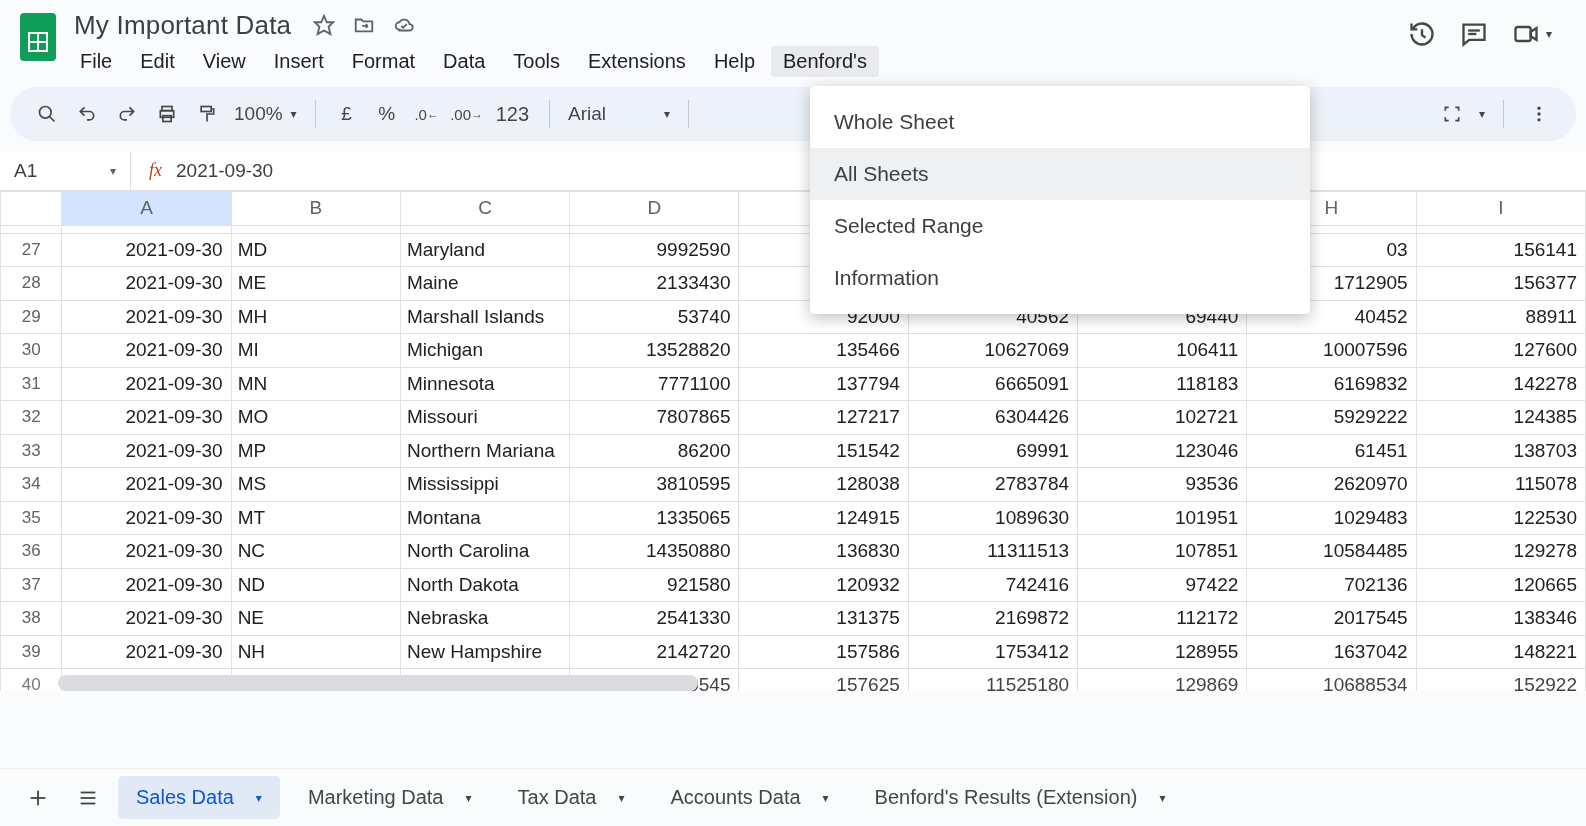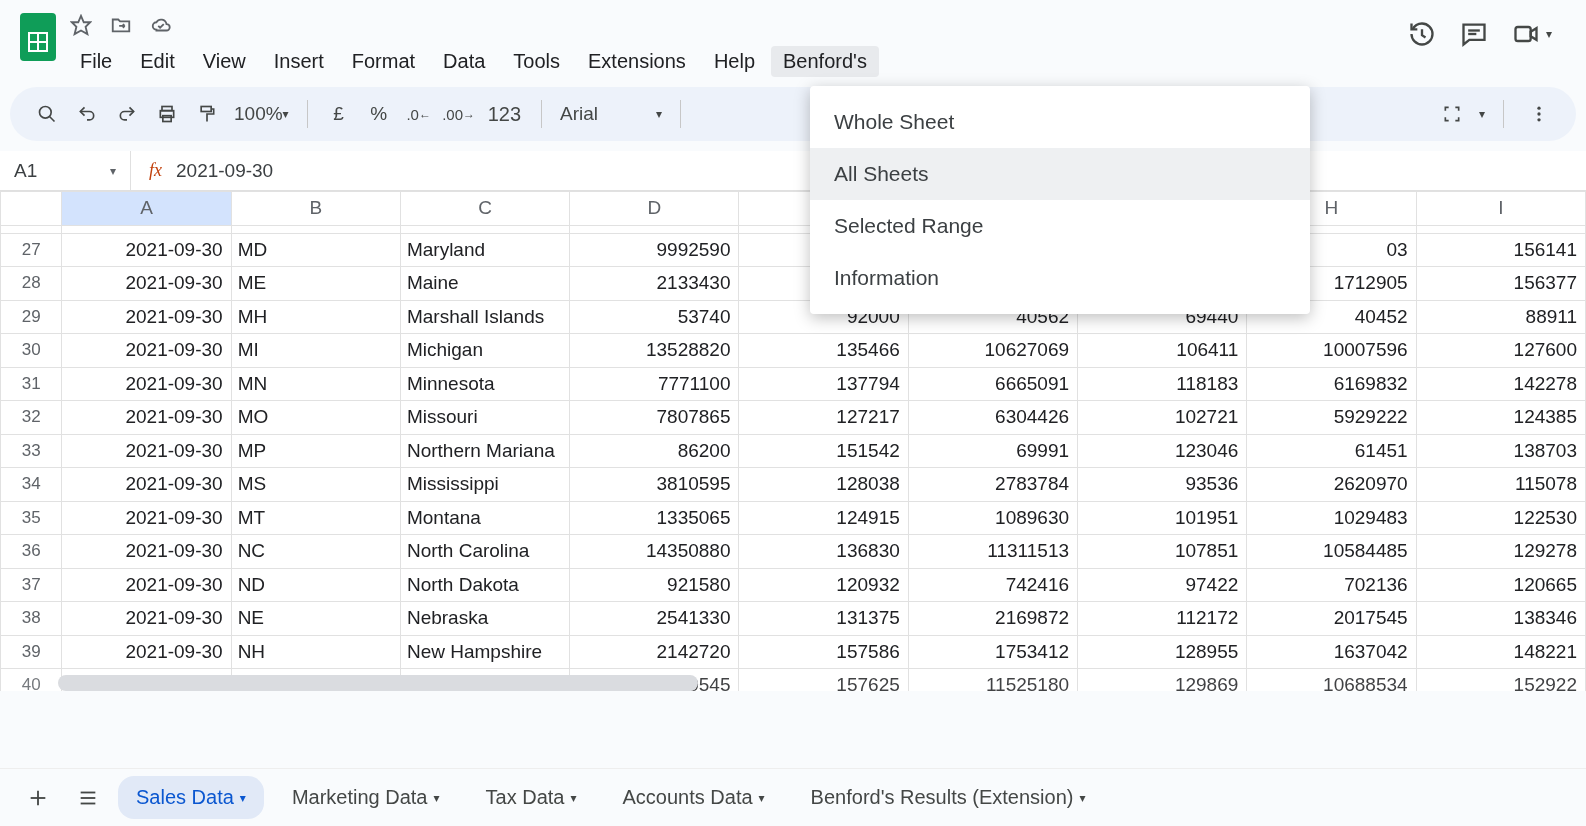--- a/index.html
+++ b/index.html
@@ -68,6 +68,7 @@
   </div>
   <div class="title-area">
     <div class="title-row">
+      <span class="doc-title">My Important Data</span>
       <span class="title-icon">
           <svg width="22" height="22" viewBox="0 0 24 24" fill="none" stroke="#5f6368" stroke-width="2">
             <polygon points="12,2 15,9 22,9 17,14 19,22 12,18 5,22 7,14 2,9 9,9"></polygon>

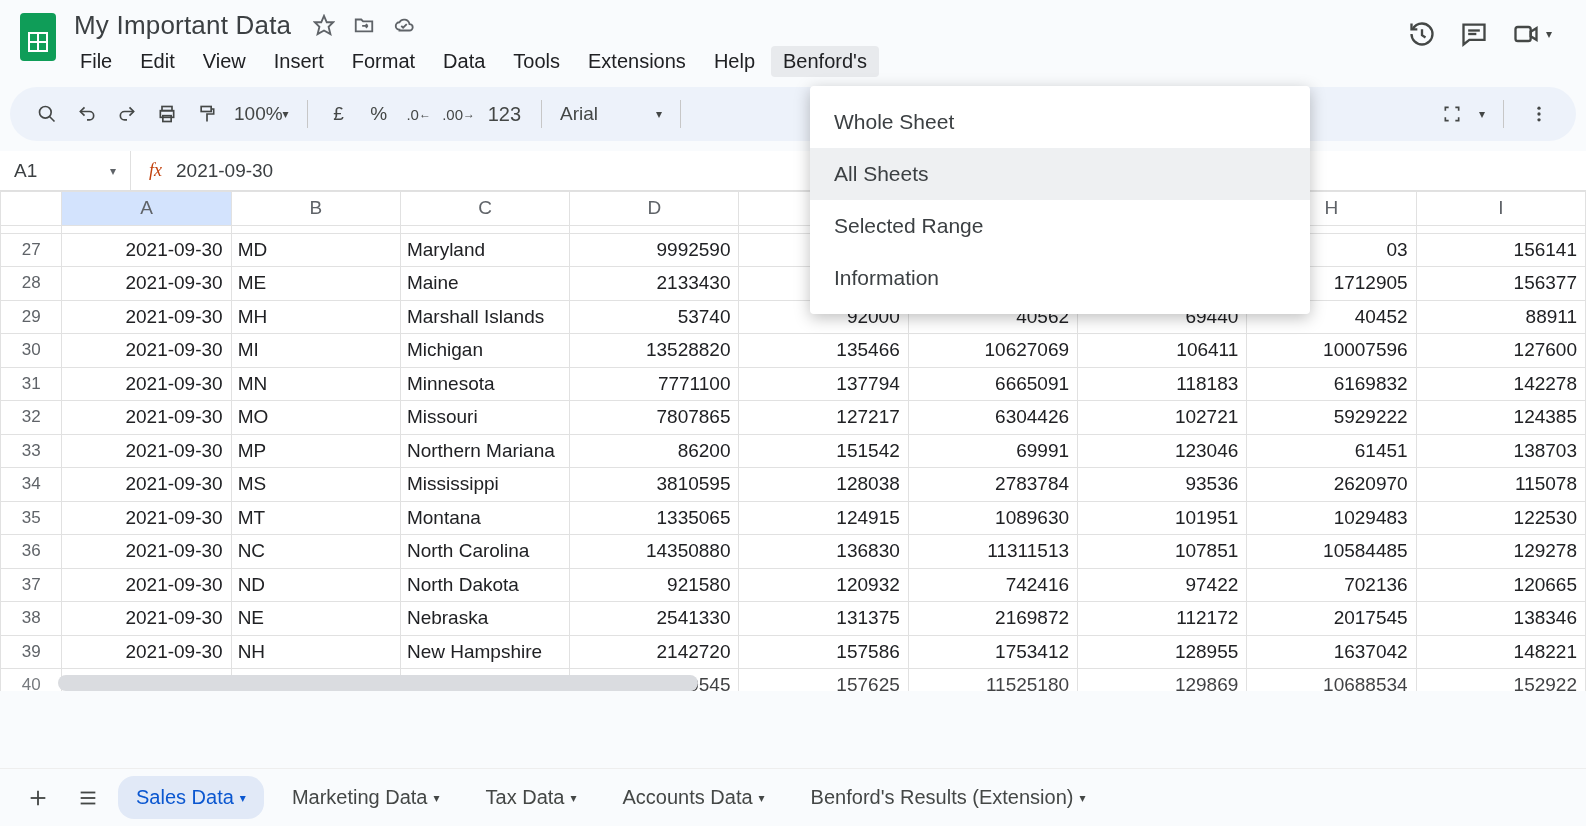--- a/index.html
+++ b/index.html
@@ -21,7 +21,7 @@
   .toolbar { background:#edf2fa; border-radius:40px; height:54px; display:flex; align-items:center; padding:0 20px; gap:6px;}
   .tb-btn { color:#444746; width:34px; height:34px; display:flex; align-items:center; justify-content:center; border-radius:4px; cursor:pointer;}
   .tb-sep { width:1px; height:28px; background:#c7c7c7; margin:0 8px;}
-  .tb-text { font-size:19px; color:#444746; padding:0 4px; display:flex; align-items:center; gap:0; cursor:pointer;}
+  .tb-text { font-size:19px; color:#444746; padding:0 4px; display:flex; align-items:center; gap:8px; cursor:pointer;}
   .tb-dropdown-arrow { font-size:12px; color:#444746;}
   .tb-more-wrap{ margin-left:auto; display:flex; align-items:center; gap:10px;}
   

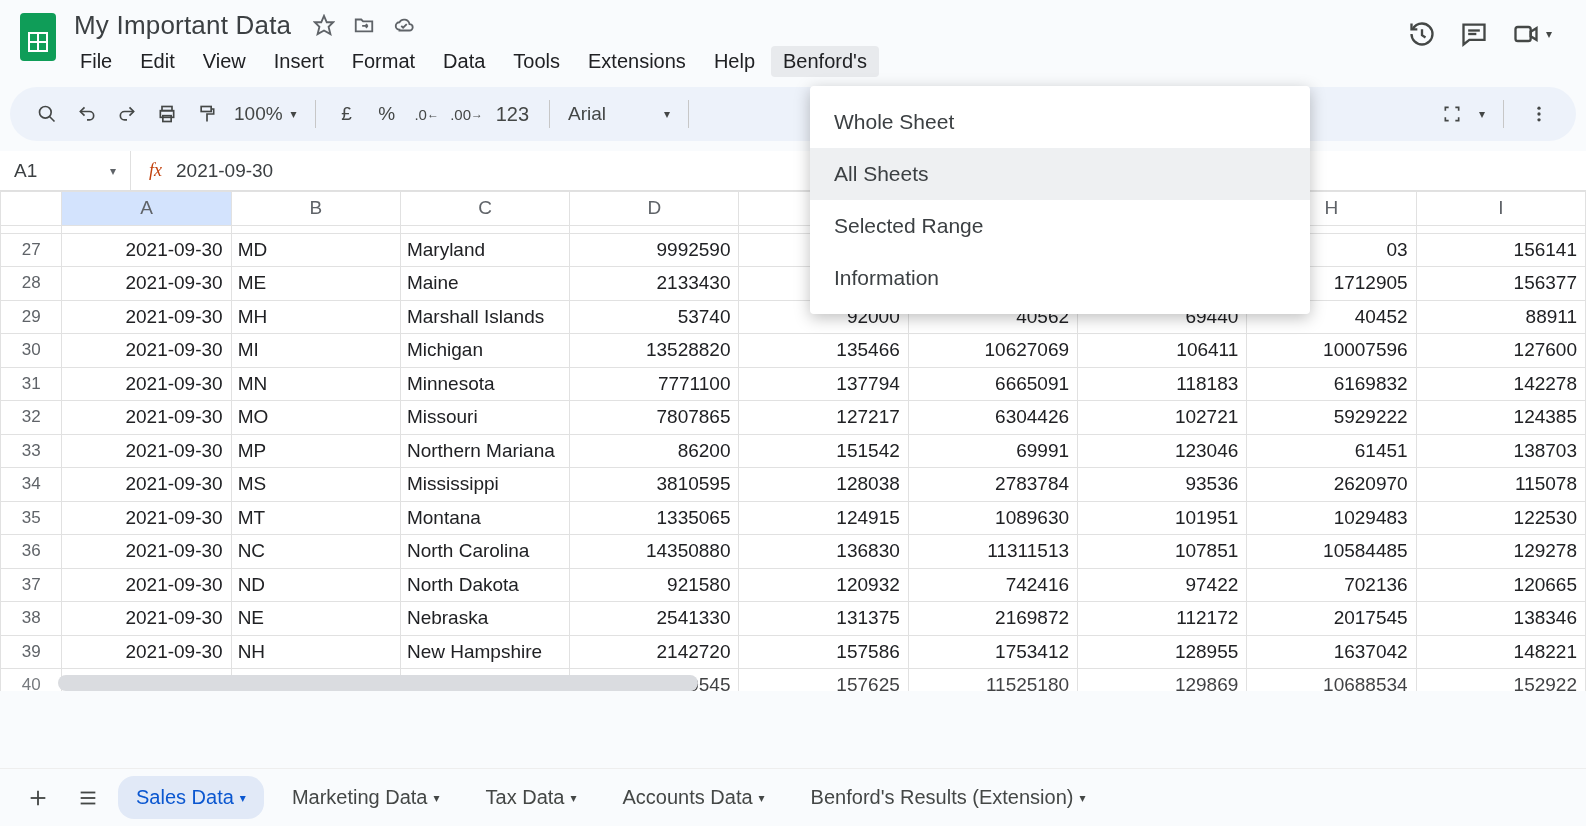--- a/index.html
+++ b/index.html
@@ -48,7 +48,7 @@
   
   .sheets-bar { position:absolute; bottom:0; left:0; right:0; height:58px; background:#f9fbfd; display:flex; align-items:center; padding:0 18px; gap:10px; border-top:1px solid #eee;}
   .sheets-btn { color:#444746; width:40px; height:40px; display:flex; align-items:center; justify-content:center; cursor:pointer;}
-  .sheet-tab { display:flex; align-items:center; gap:6px; padding:10px 18px; font-size:20px; color:#444746; border-radius:16px; cursor:pointer; font-weight:500;}
+  .sheet-tab { display:flex; align-items:center; gap:22px; padding:10px 18px; font-size:20px; color:#444746; border-radius:5px; cursor:pointer; font-weight:500;}
   .sheet-tab.active { background:#e1e9f7; color:#0b57d0;}
   .sheet-tab .arrow{ font-size:12px;}
   

